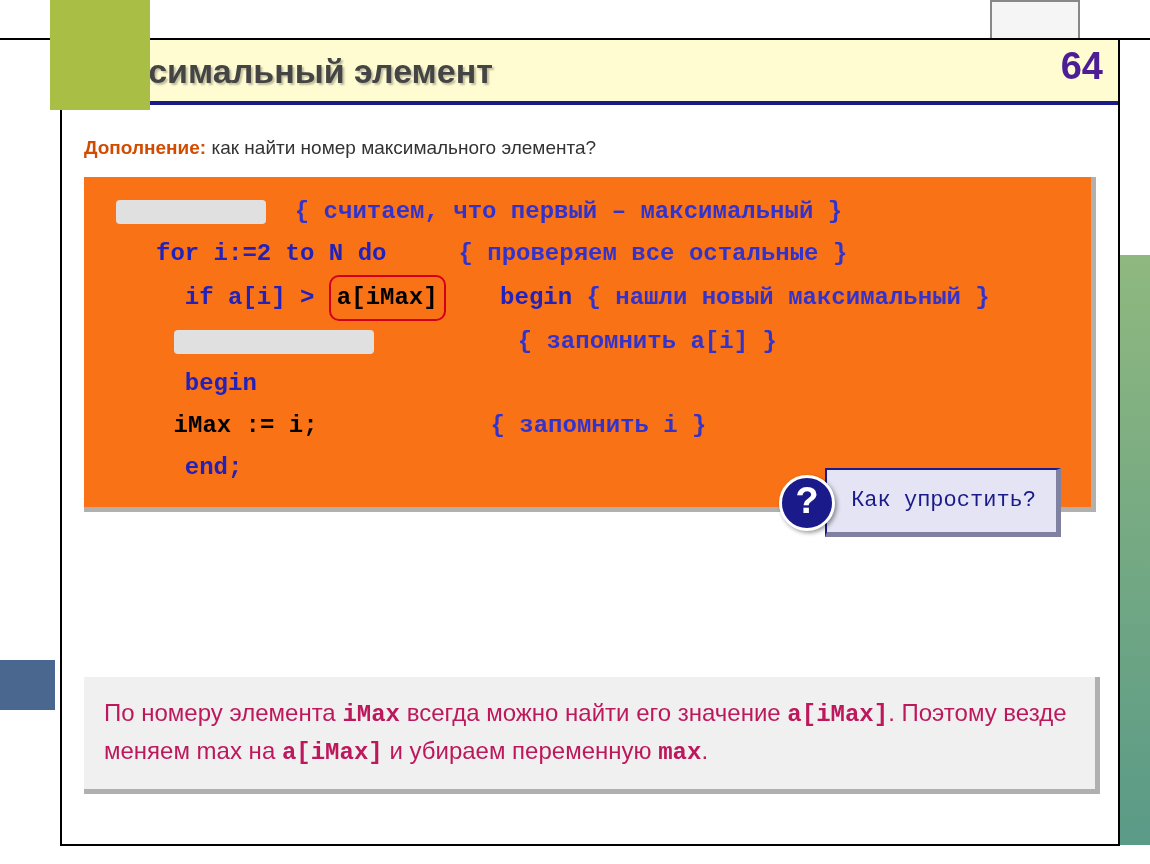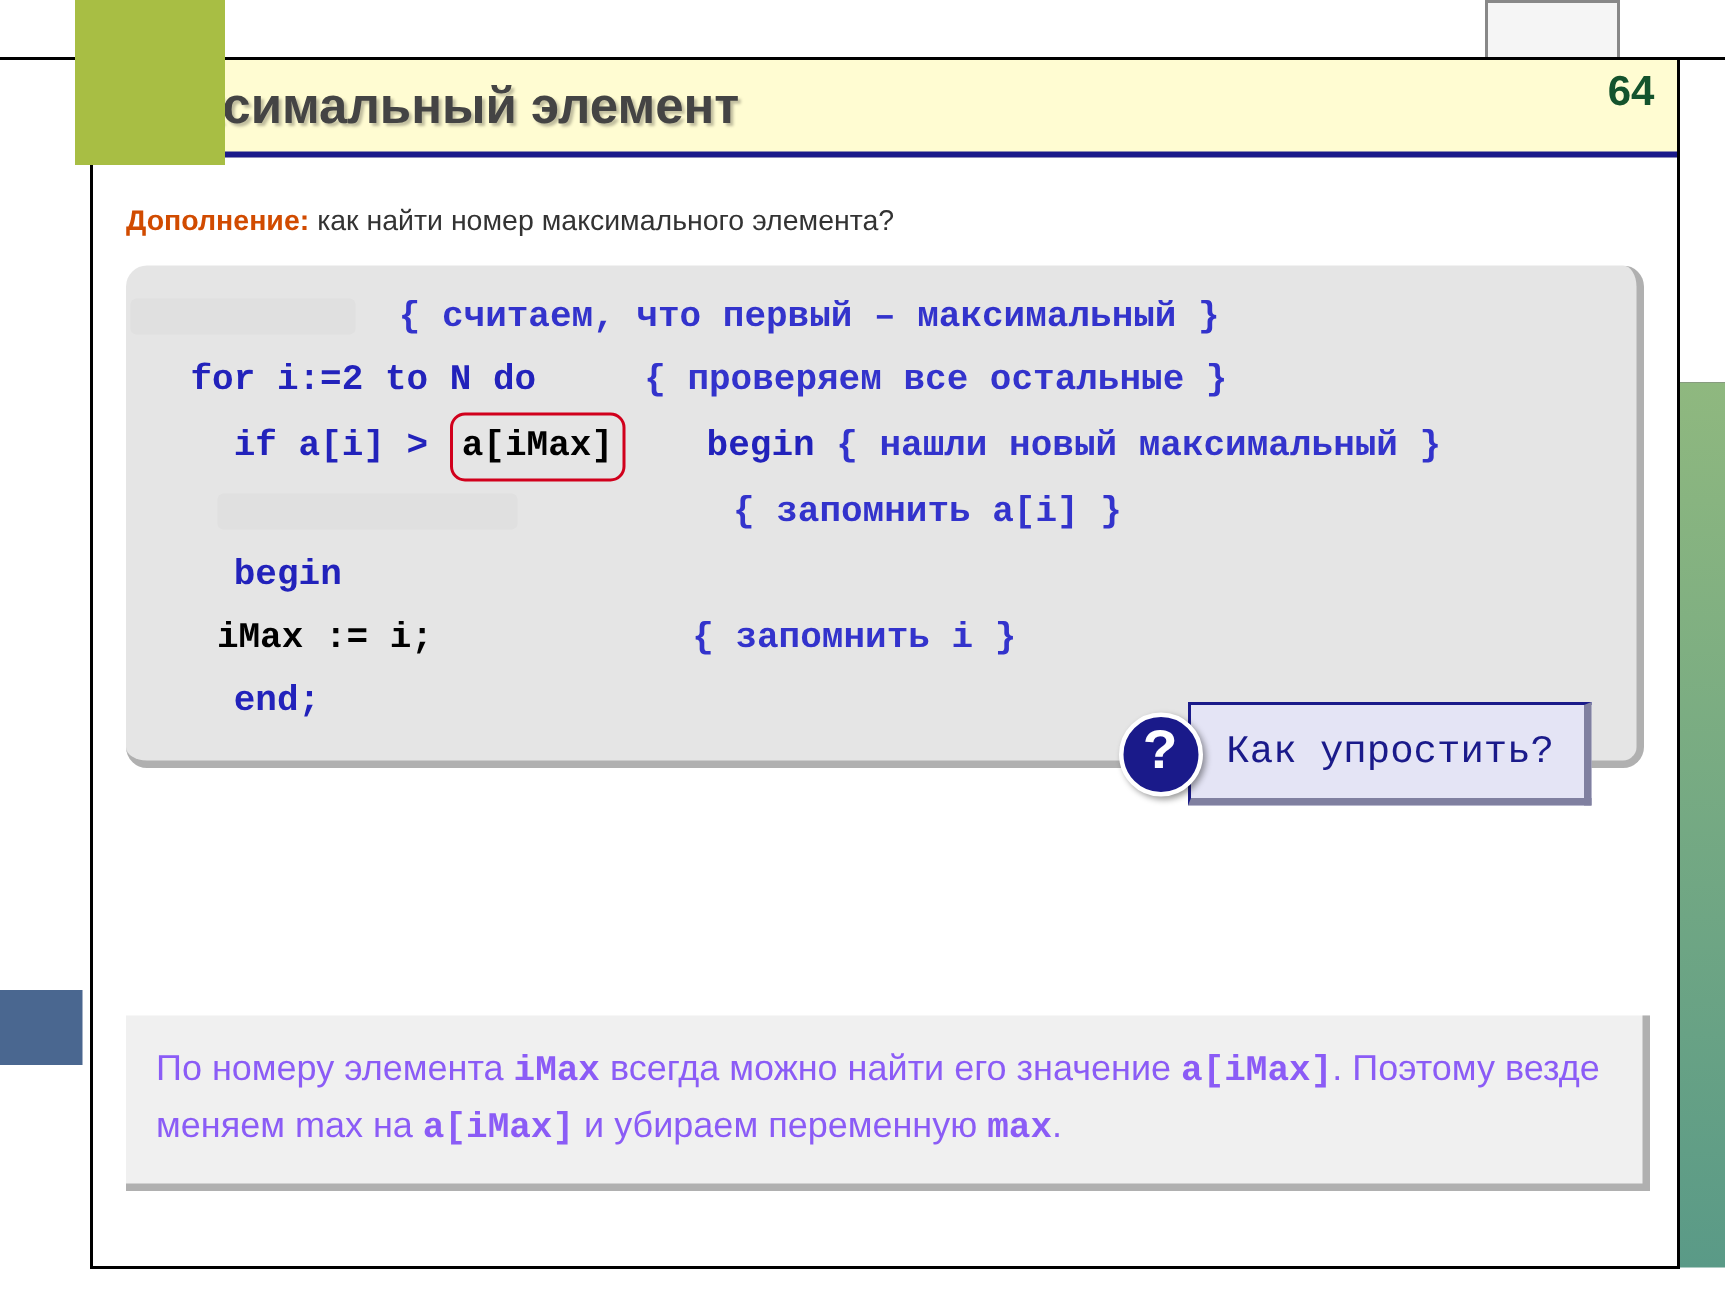--- a/index.html
+++ b/index.html
@@ -63,9 +63,9 @@
     position: absolute;
     top: 5px;
     right: 15px;
-    font-size: 28px;
-    font-weight: bold;
-    color: #14532d;
+    font-size: 38px;
+    font-weight: bold;
+    color: #4c1d95;
   }
   .header-band {
     height: 65px;

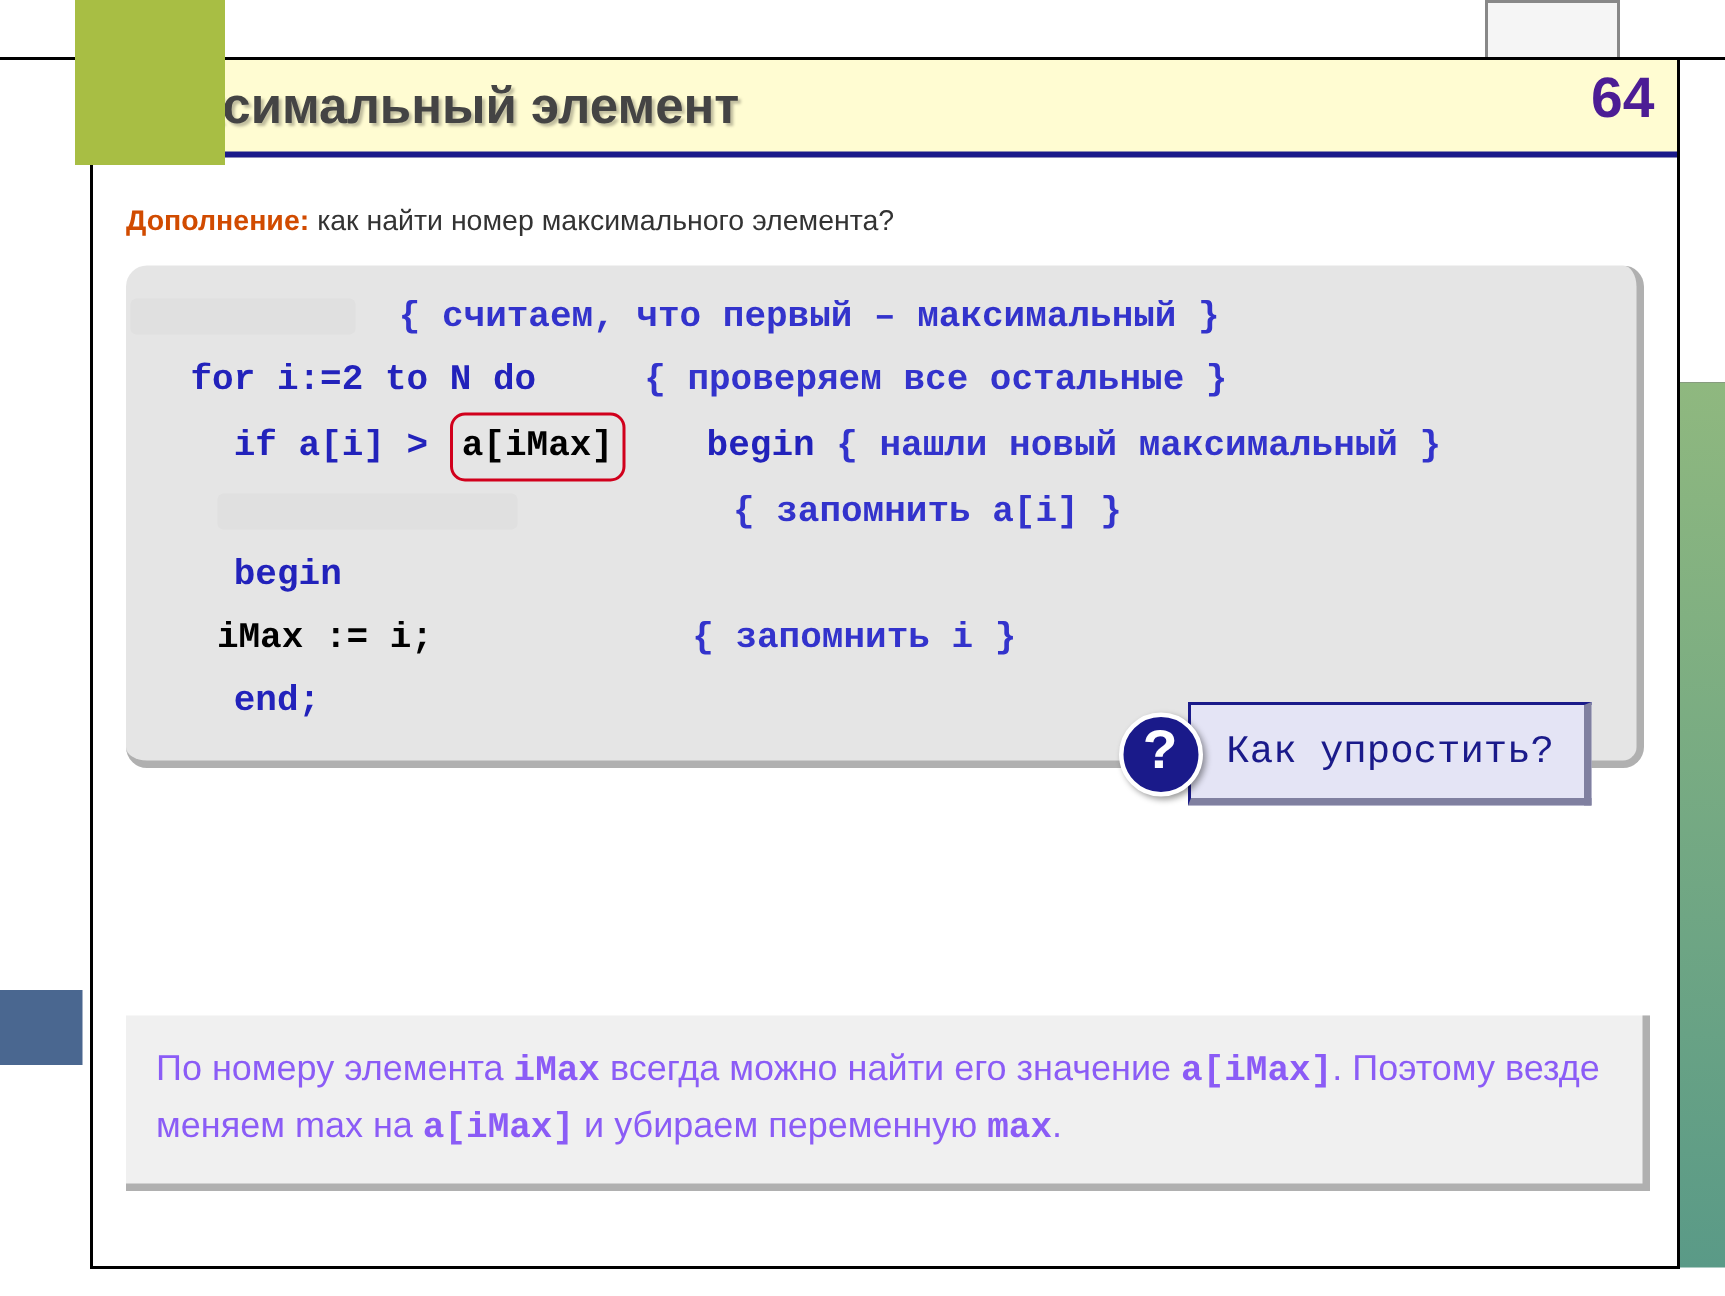--- a/index.html
+++ b/index.html
@@ -91,15 +91,14 @@
   .code-block {
     position: relative;
     margin: 18px 22px 0 22px;
-    background: #e5e5e5;
+    background: #f97316;
     border-right: 5px solid #b0b0b0;
     border-bottom: 5px solid #b0b0b0;
-    padding: 14px 20px 18px 3px;
+    padding: 14px 20px 18px 32px;
     font-family: "Courier New", monospace;
     font-size: 24px;
     font-weight: bold;
     line-height: 42px;
-    border-radius: 14px;
   }
   .kw { color: #2222bb; margin-left: 40px; }
   .comment { color: #3333cc; font-weight: bold; }

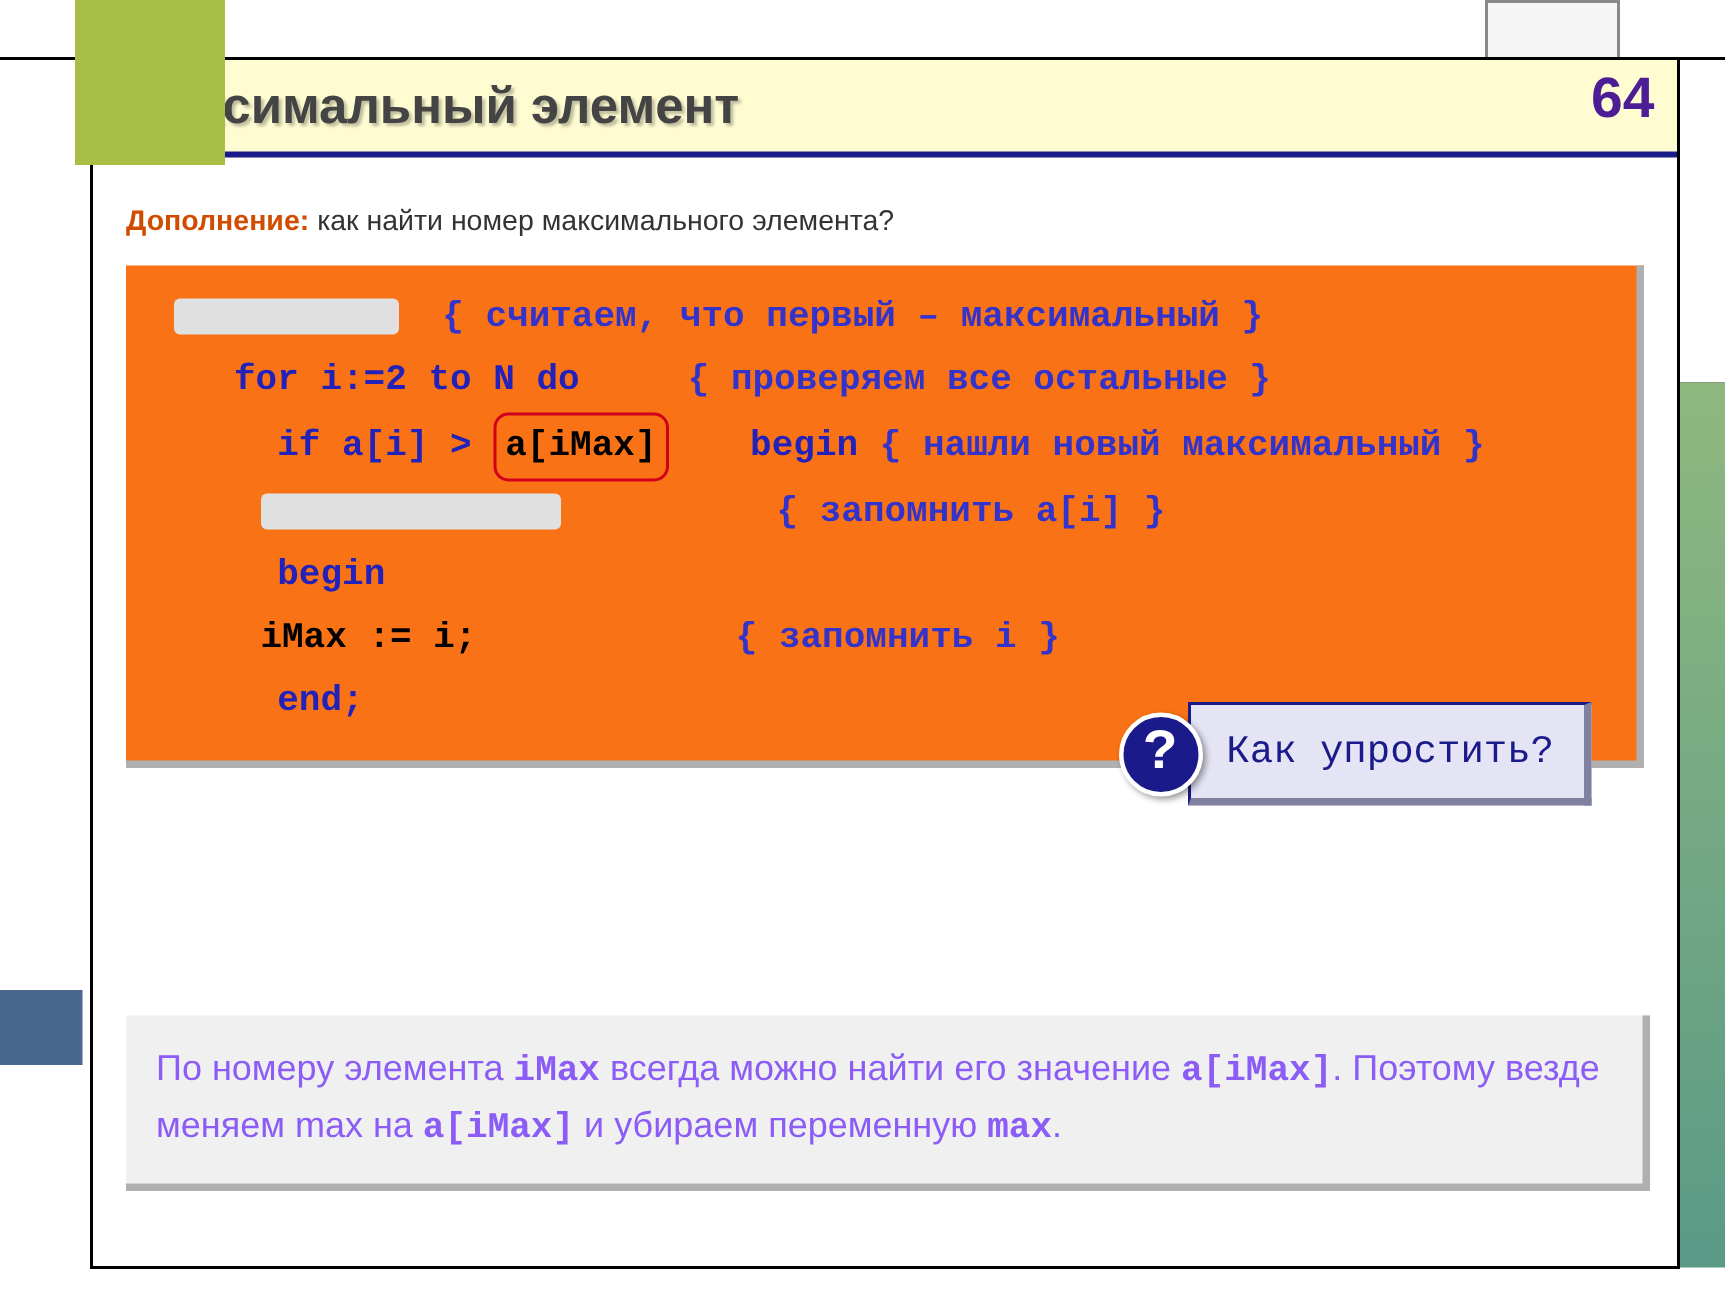--- a/index.html
+++ b/index.html
@@ -155,7 +155,7 @@
     border-right: 5px solid #8080a0;
     border-bottom: 5px solid #8080a0;
     padding: 10px 20px 10px 24px;
-    font-size: 26px;
+    font-size: 22px;
     color: #1a1a8a;
     font-weight: normal;
   }

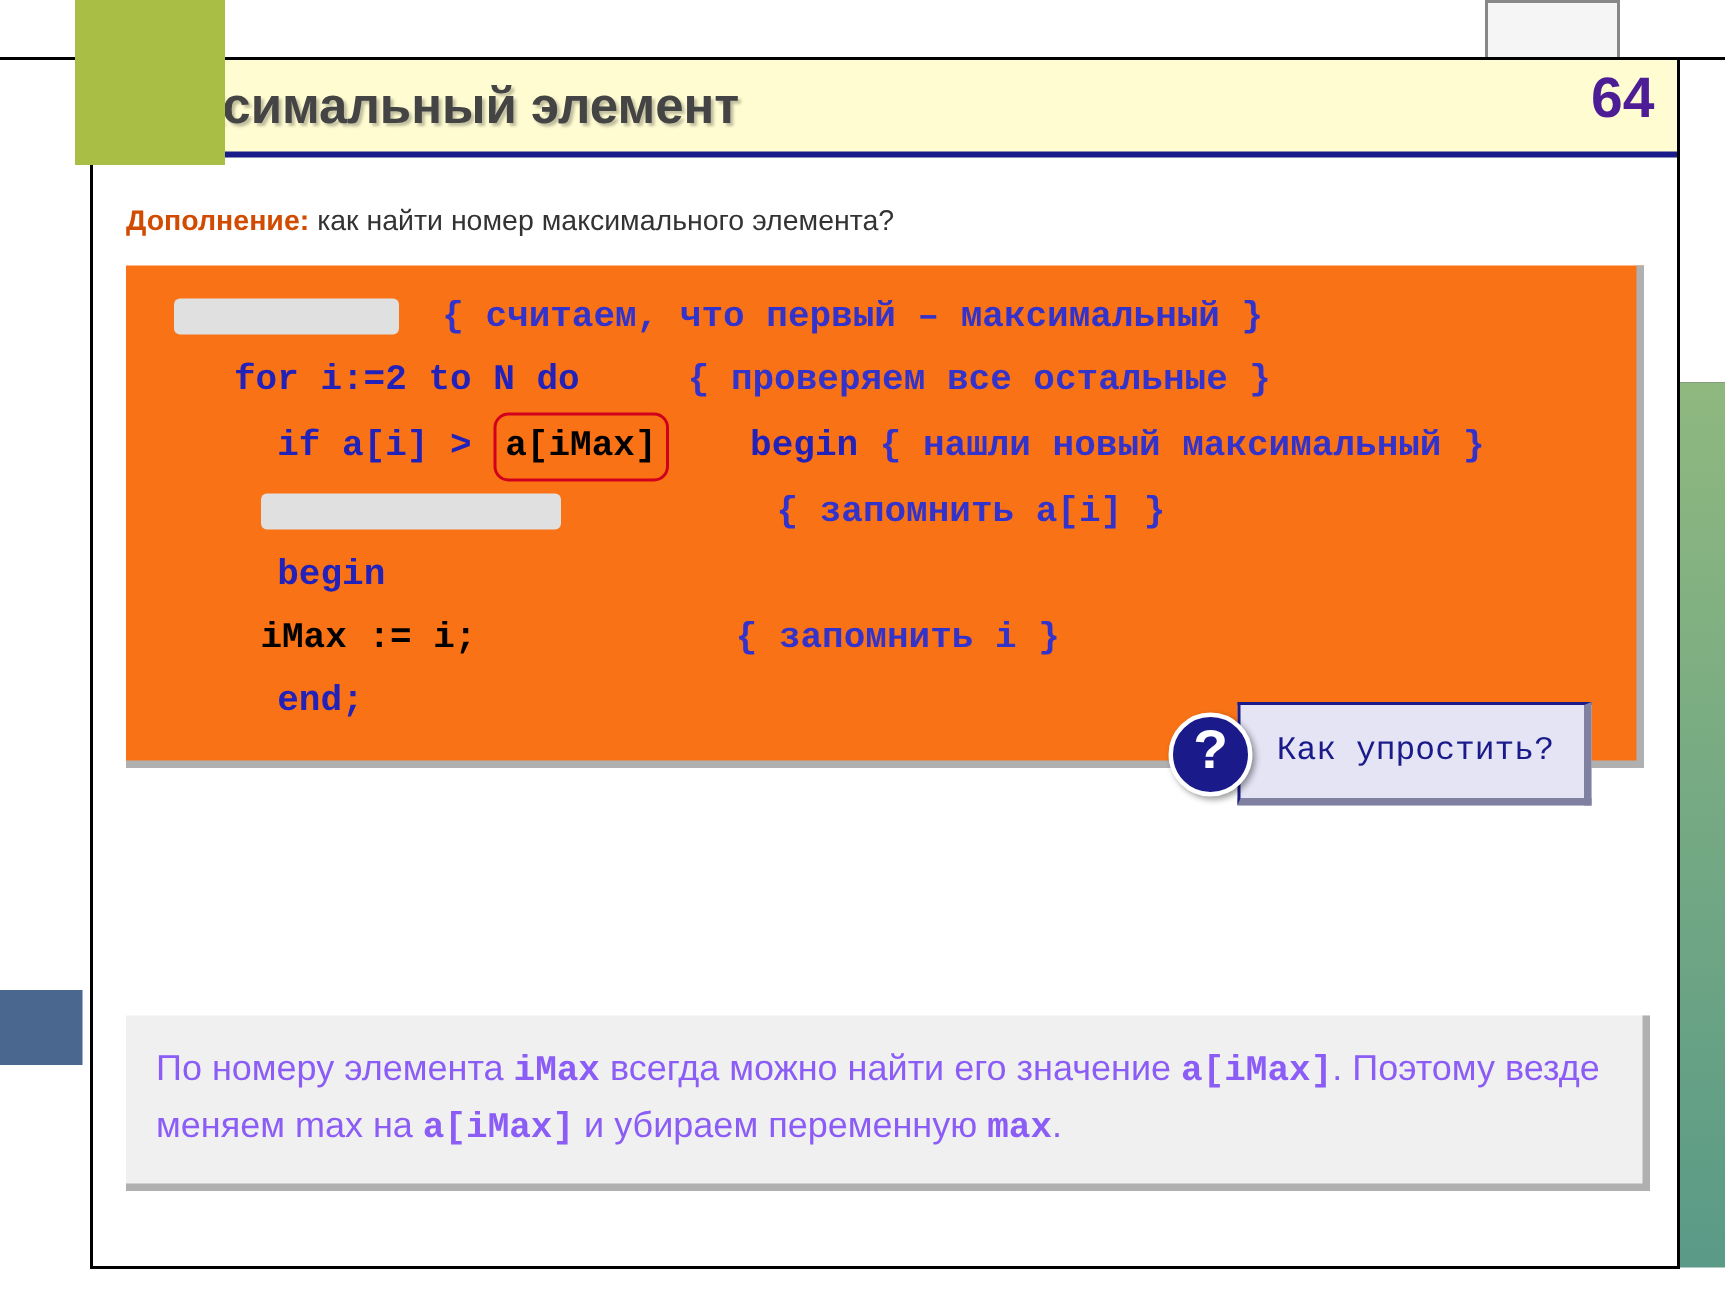--- a/index.html
+++ b/index.html
@@ -169,7 +169,7 @@
     border-bottom: 5px solid #b0b0b0;
     padding: 18px 20px;
     font-size: 24px;
-    color: #8b5cf6;
+    color: #be185d;
     line-height: 36px;
   }
   .mono { font-family: "Courier New", monospace; font-weight: bold; }

